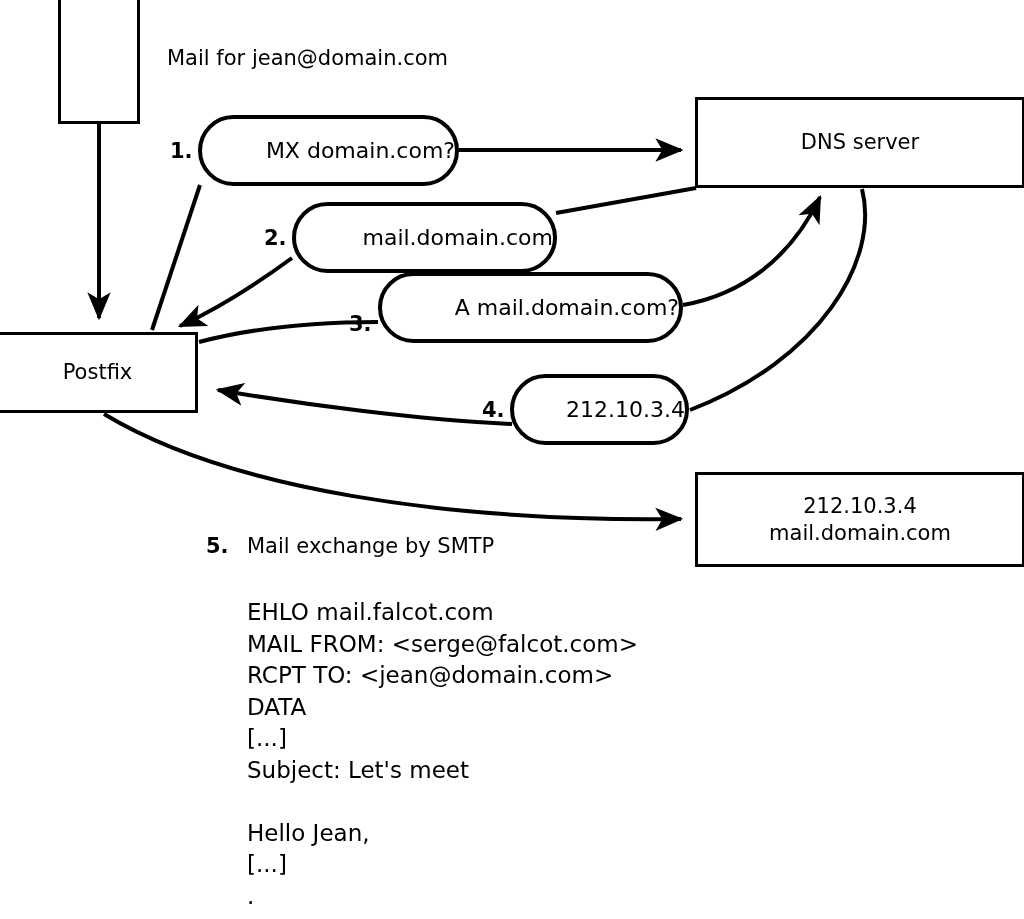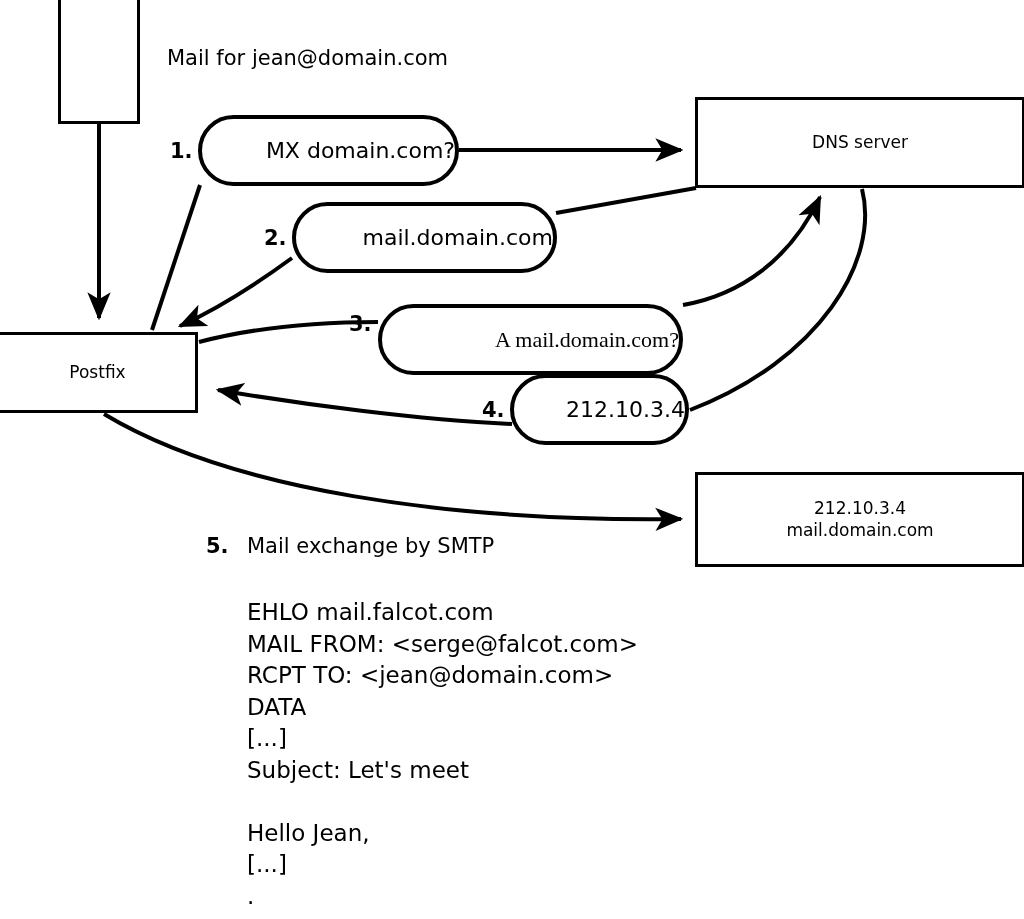--- a/index.html
+++ b/index.html
@@ -37,7 +37,7 @@
     align-items: center;
     justify-content: center;
     text-align: center;
-    font-size: 17px;
+    font-size: 21px;
     line-height: 1.28;
     z-index: 3;
   }

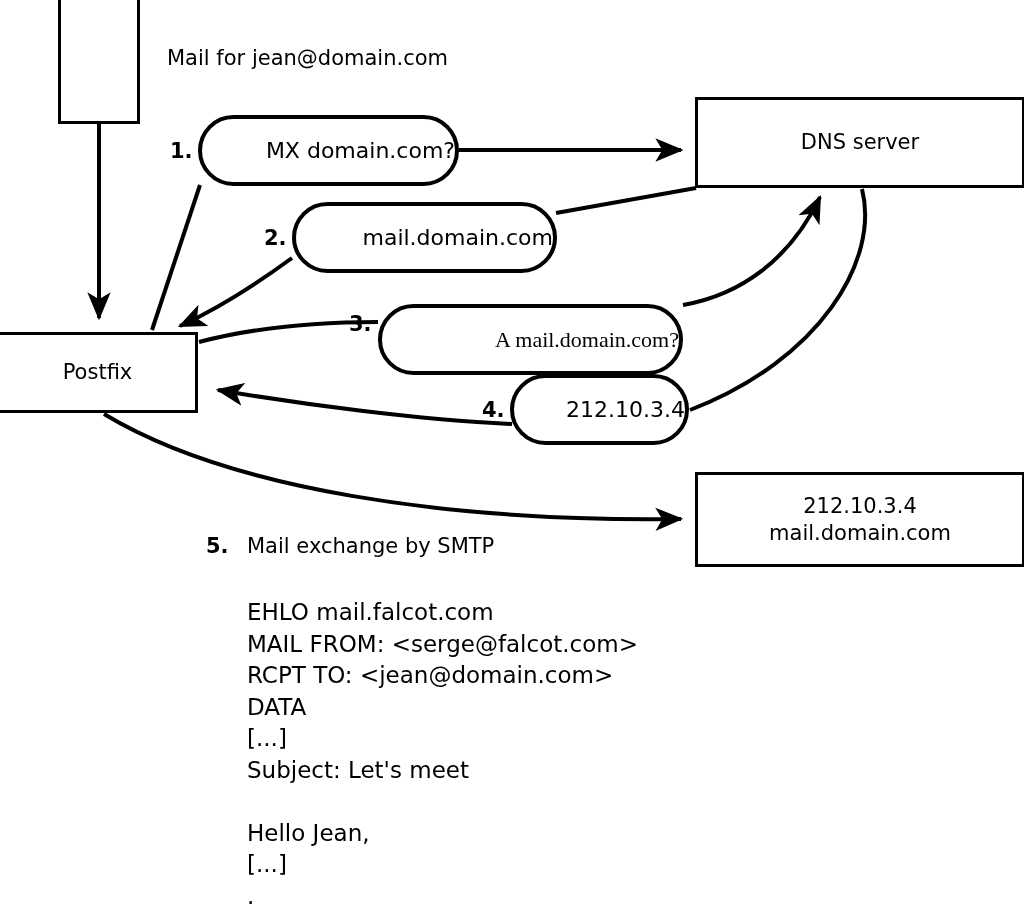--- a/index.html
+++ b/index.html
@@ -64,7 +64,7 @@
   }
   #bubble-1 { left: 198px; top: 115px; width: 261px; height: 71px; }
   #bubble-2 { left: 292px; top: 202px; width: 265px; height: 71px; }
-  #bubble-3 { left: 378px; top: 304px; width: 305px; height: 71px; font-family: Liberation Serif, serif; }
+  #bubble-3 { left: 378px; top: 272px; width: 305px; height: 71px; }
   #bubble-4 { left: 510px; top: 374px; width: 179px; height: 71px; }
 
   

